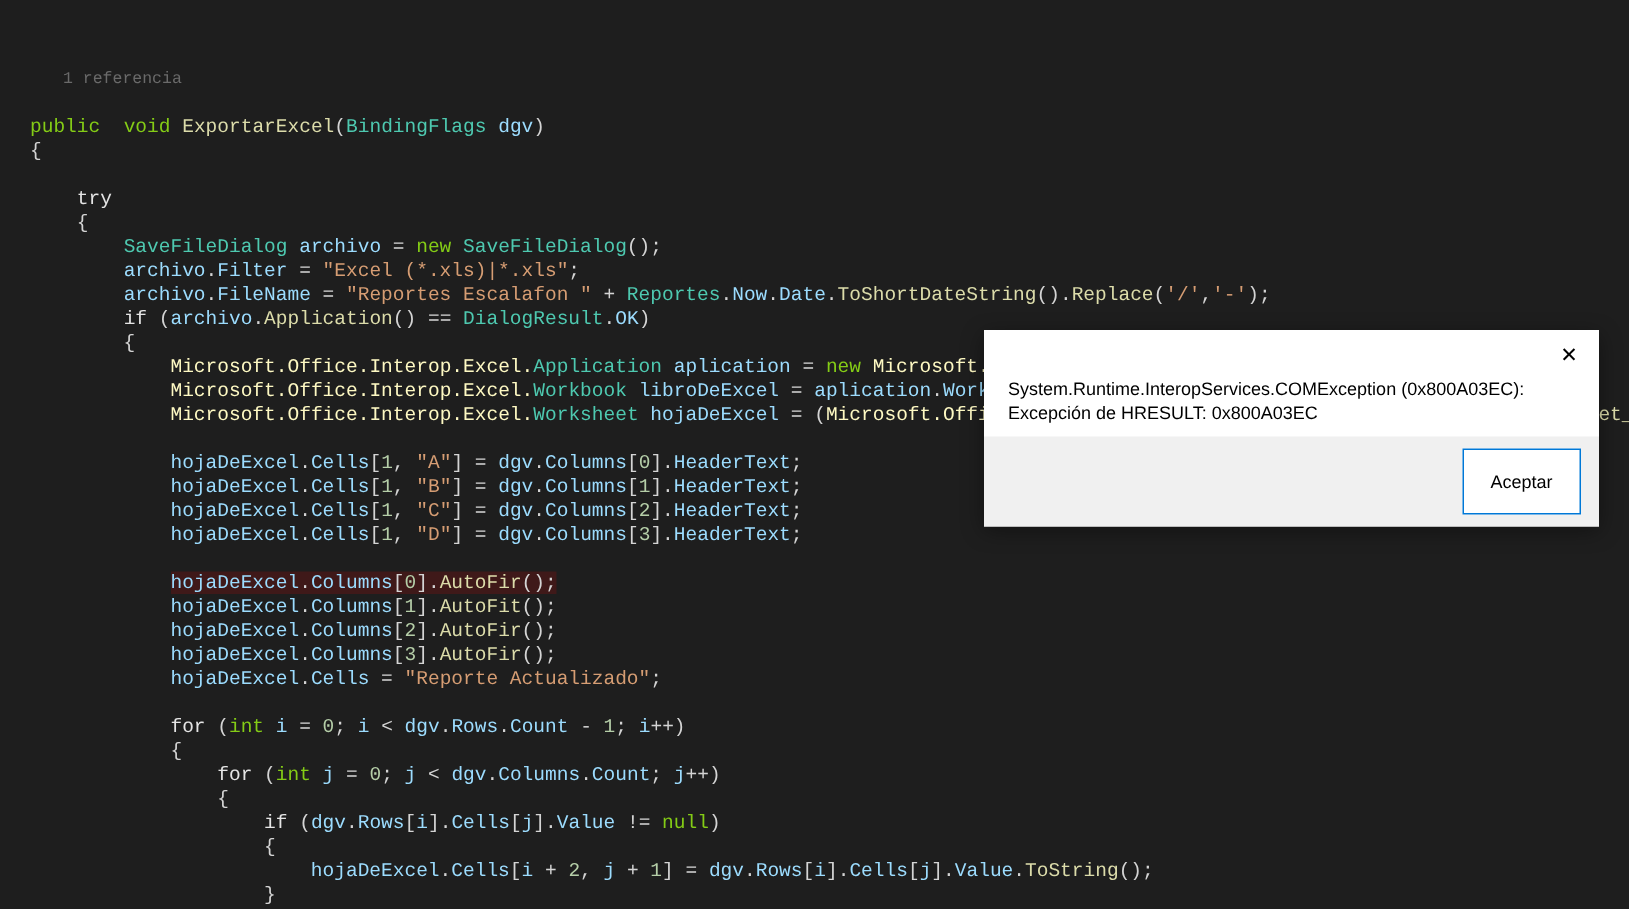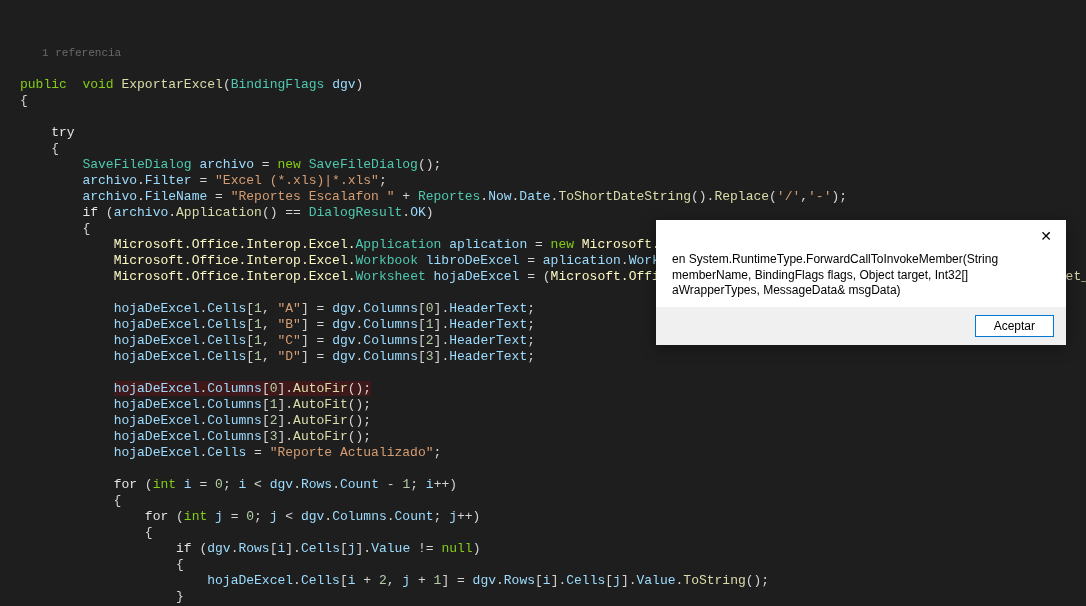--- a/index.html
+++ b/index.html
@@ -136,6 +136,7 @@
     <div class="dialog-close">✕</div>
   </div>
   <div class="dialog-body">
+    <div>System.Runtime.InteropServices.COMException (0x800A03EC): Excepción de HRESULT: 0x800A03EC</div>
     <div>   en System.RuntimeType.ForwardCallToInvokeMember(String memberName, BindingFlags flags, Object target, Int32[] aWrapperTypes, MessageData&amp; msgData)</div>
   </div>
   <div class="dialog-footer">

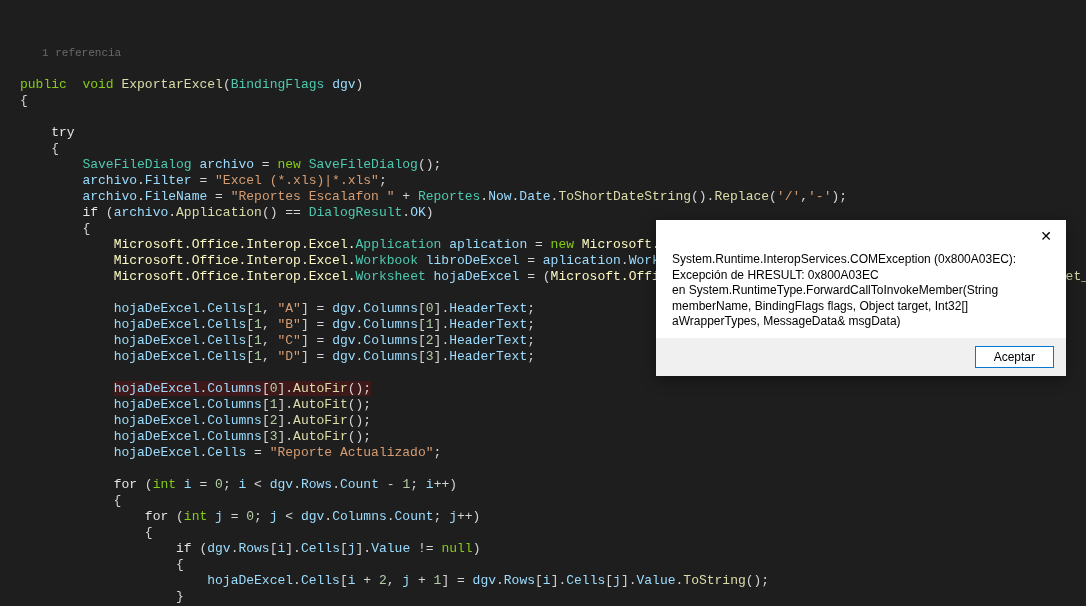--- a/index.html
+++ b/index.html
@@ -137,7 +137,6 @@
   </div>
   <div class="dialog-body">
     <div>System.Runtime.InteropServices.COMException (0x800A03EC): Excepción de HRESULT: 0x800A03EC</div>
-    <div>   en System.RuntimeType.ForwardCallToInvokeMember(String memberName, BindingFlags flags, Object target, Int32[] aWrapperTypes, MessageData&amp; msgData)</div>
   </div>
   <div class="dialog-footer">
     <button class="dialog-btn">Aceptar</button>

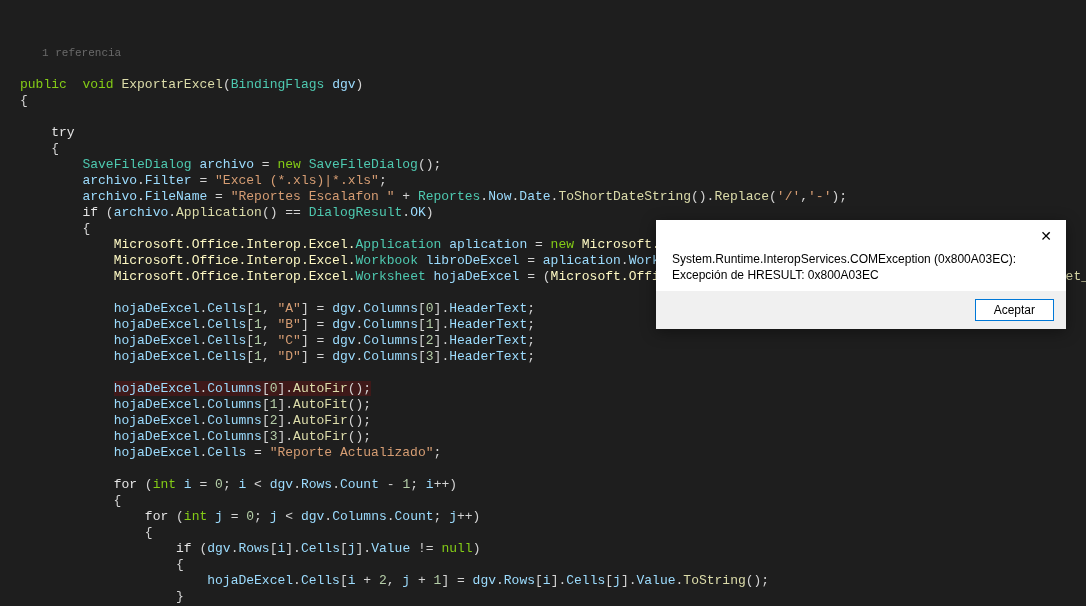--- a/index.html
+++ b/index.html
@@ -80,7 +80,7 @@
   background: #fff;
   border: 1px solid #0078d7;
   color: #000;
-  padding: 3px 18px;
+  padding: 14px 18px;
   font-family: 'Segoe UI', Tahoma, sans-serif;
   font-size: 12px;
   cursor:pointer;

